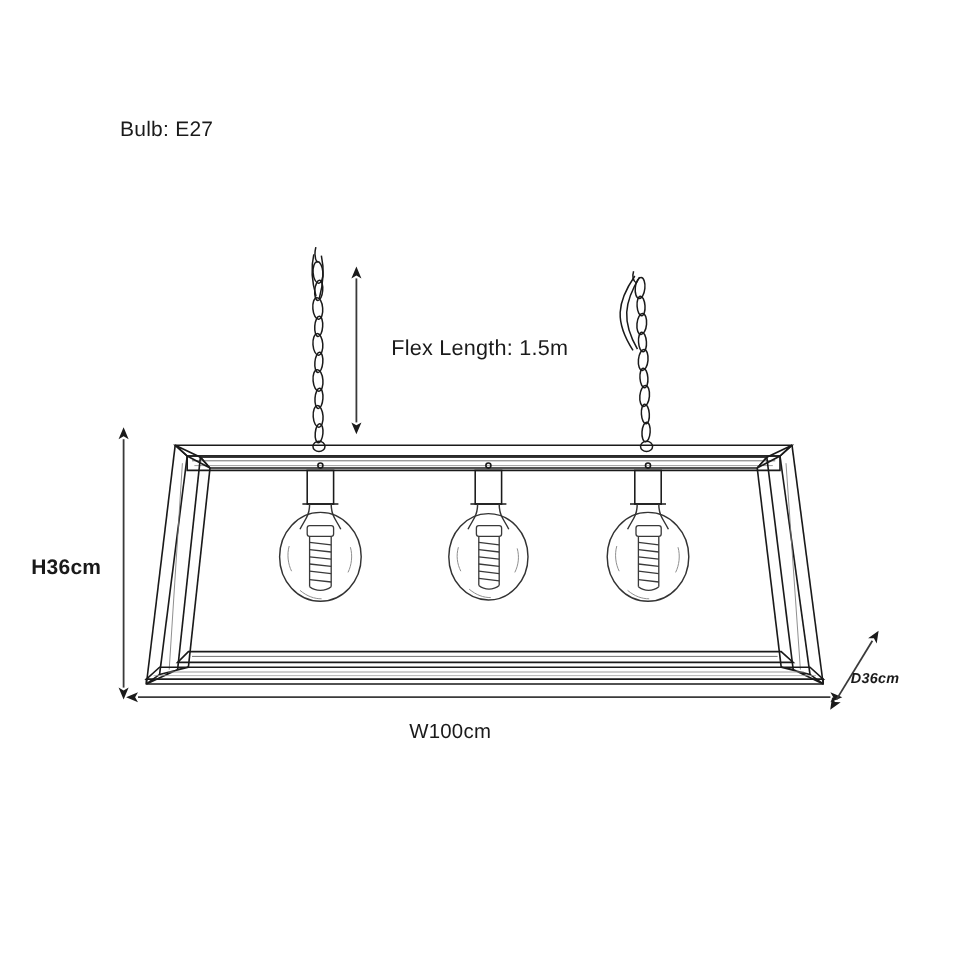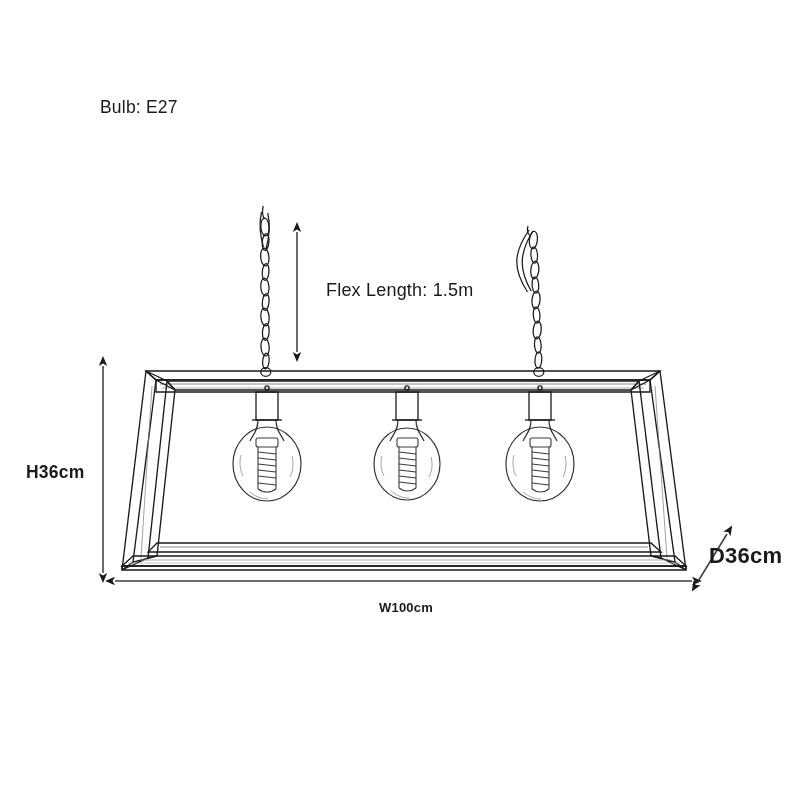--- a/index.html
+++ b/index.html
@@ -39,7 +39,7 @@
   #label-flex   { left: 326px; top: 281px; font-weight: 400; font-size: 18px; }
   #label-height { left: 26px;  top: 464px; font-weight: 700; font-size: 17.5px; }
   #label-width  { left: 379px; top: 601px; font-weight: 700; font-size: 13px; }
-  #label-depth  { left: 709px; top: 545px; font-weight: 700; font-size: 22px; }
+  #label-depth  { left: 709px; top: 559px; font-weight: 700; font-size: 12px; font-style: italic; }
 </style>
 </head>
 <body>

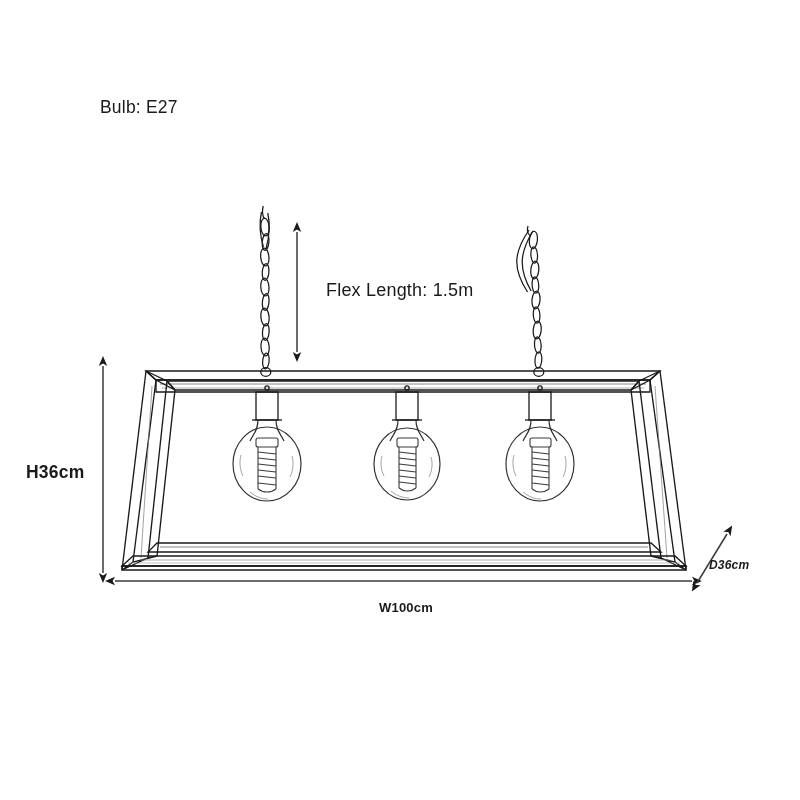--- a/index.html
+++ b/index.html
@@ -38,7 +38,7 @@
   #label-bulb   { left: 100px; top: 99px;  font-weight: 400; font-size: 17.5px; }
   #label-flex   { left: 326px; top: 281px; font-weight: 400; font-size: 18px; }
   #label-height { left: 26px;  top: 464px; font-weight: 700; font-size: 17.5px; }
-  #label-width  { left: 379px; top: 601px; font-weight: 700; font-size: 13px; }
+  #label-width  { left: 341px; top: 601px; font-weight: 400; font-size: 17px; }
   #label-depth  { left: 709px; top: 559px; font-weight: 700; font-size: 12px; font-style: italic; }
 </style>
 </head>

